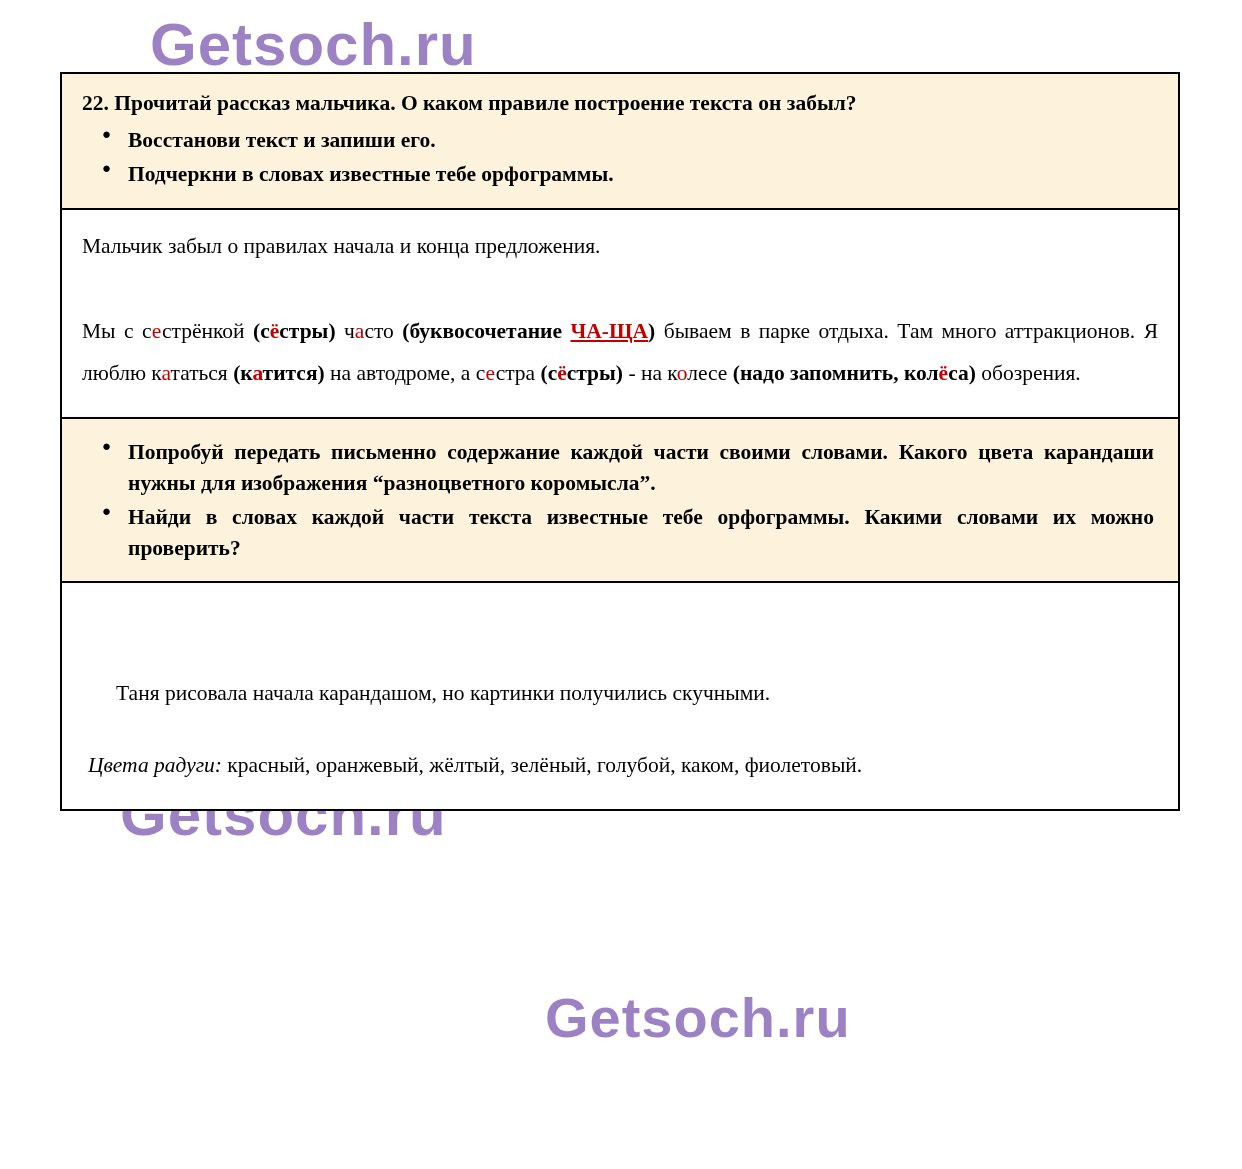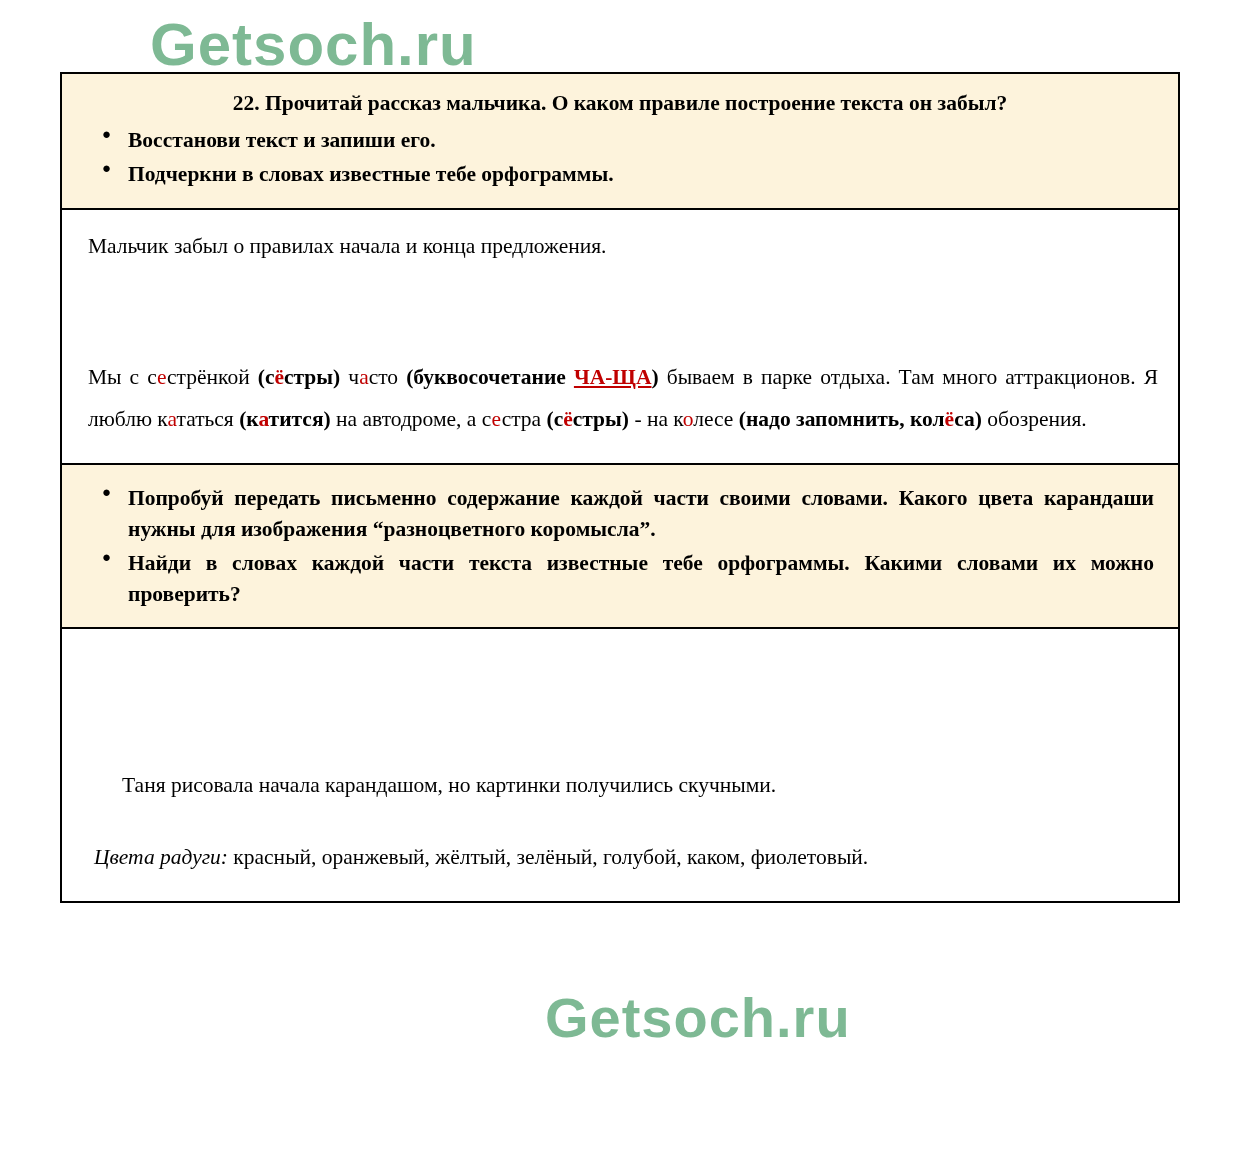--- a/index.html
+++ b/index.html
@@ -21,7 +21,7 @@
     position: absolute;
     font-family: "Liberation Sans", sans-serif;
     font-weight: 700;
-    color: #15803d;
+    color: #4c1d95;
     opacity: .55;
     letter-spacing: 1px;
     white-space: nowrap;

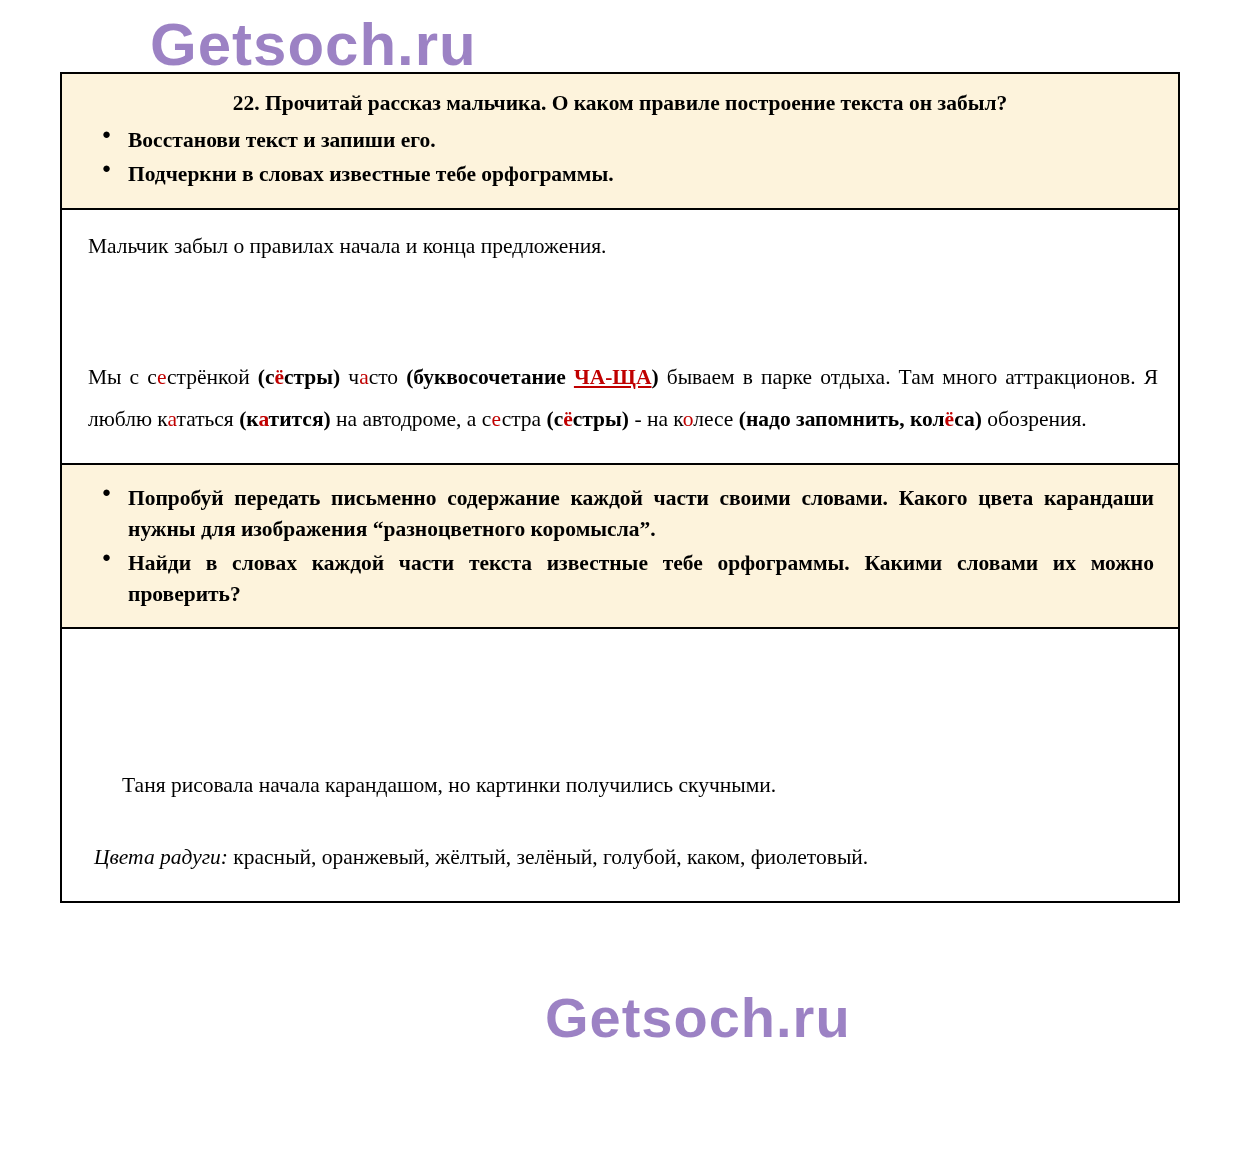--- a/index.html
+++ b/index.html
@@ -64,7 +64,7 @@
   }
   .answer.last { border-bottom: none; }
 
-  .task p.head { margin: 0 0 6px 0; text-align: center; }
+  .task p.head { margin: 0 0 6px 0; }
   ul.bullets {
     margin: 0;
     padding: 0 0 0 46px;

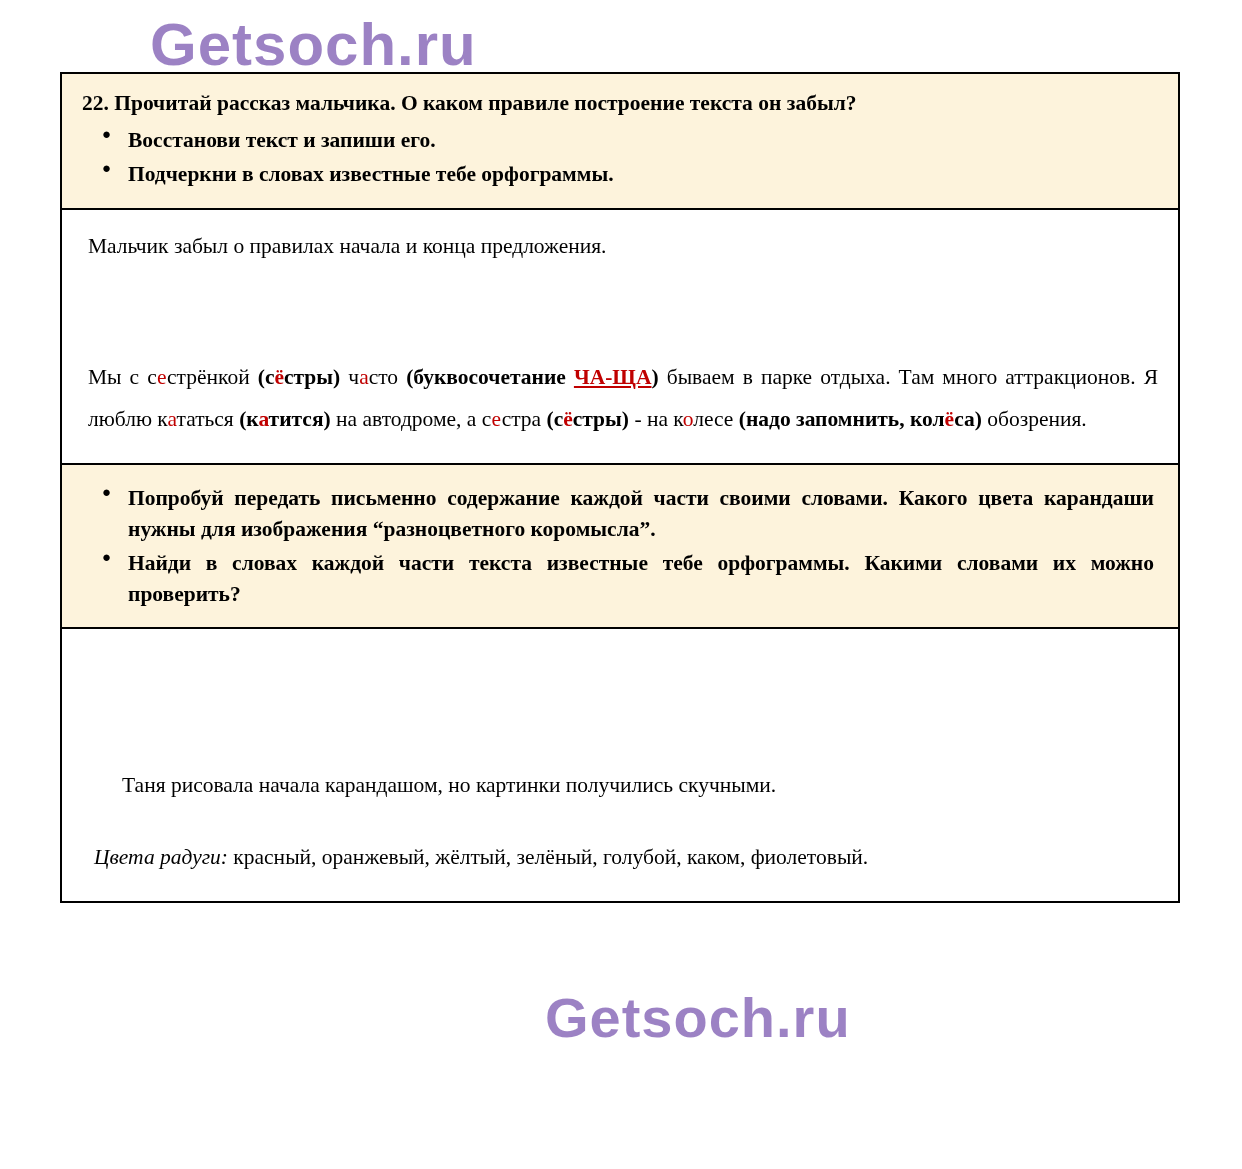--- a/index.html
+++ b/index.html
@@ -58,7 +58,7 @@
   .answer {
     background: #ffffff;
     border-bottom: 2px solid #000;
-    padding: 16px 20px 22px 26px;
+    padding: 16px 20px 22px 20px;
     font-size: 21.5px;
     line-height: 1.95;
   }

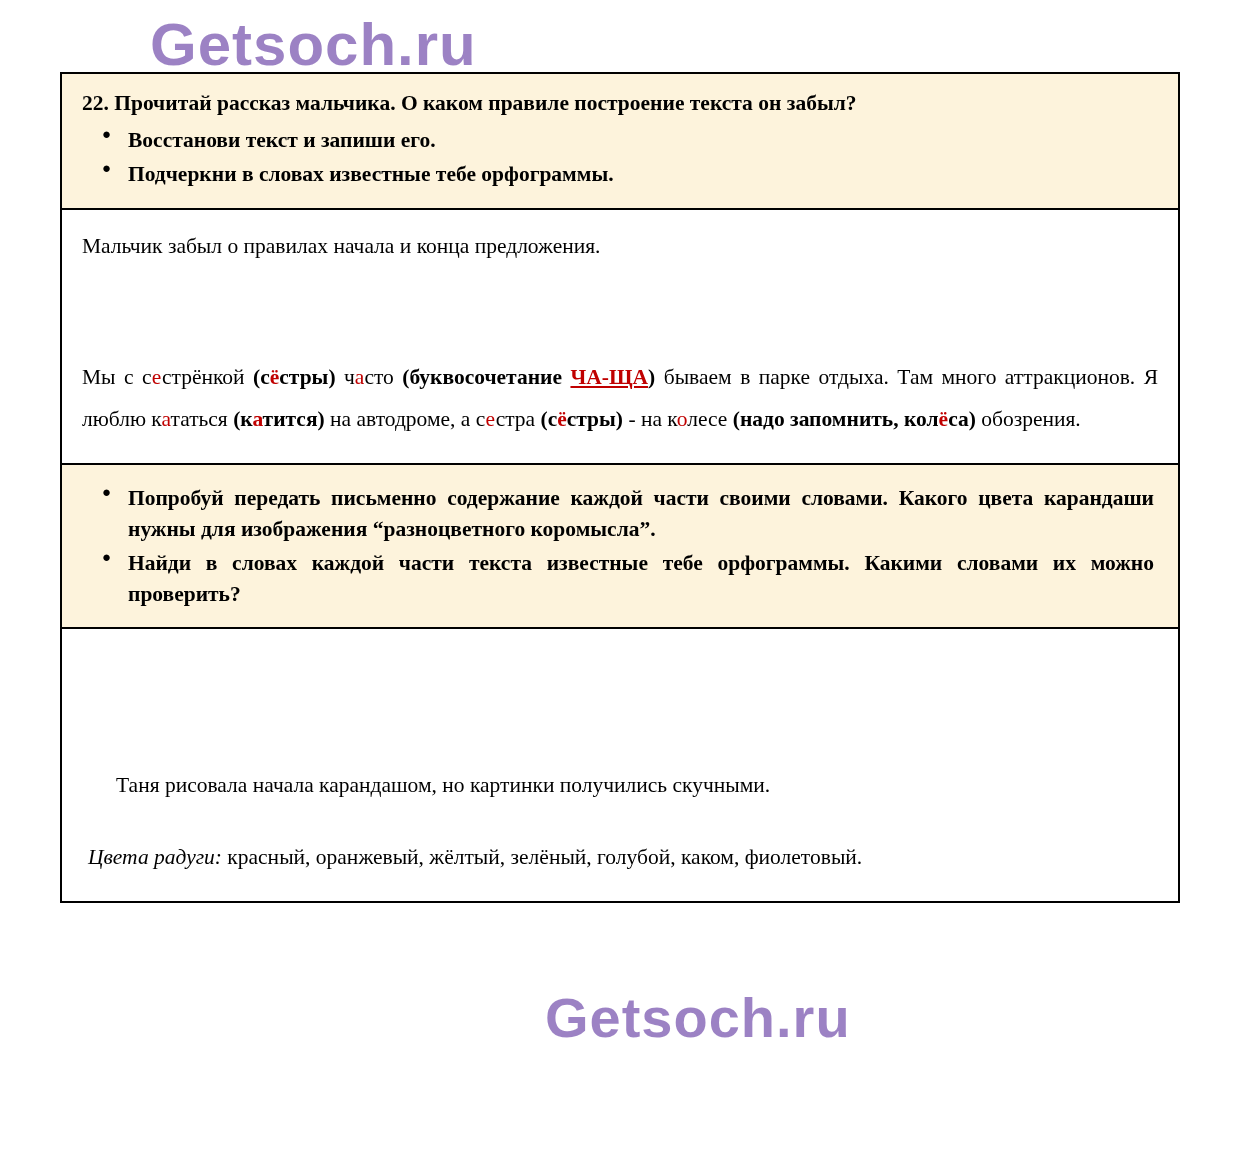--- a/index.html
+++ b/index.html
@@ -84,7 +84,7 @@
     font-size: 15px;
   }
 
-  .just { text-align: justify; margin-top: 46px; }
+  .just { text-align: justify; }
   .indent { text-indent: 34px; }
   .spacer-lg { height: 44px; }
   .spacer-md { height: 30px; }

